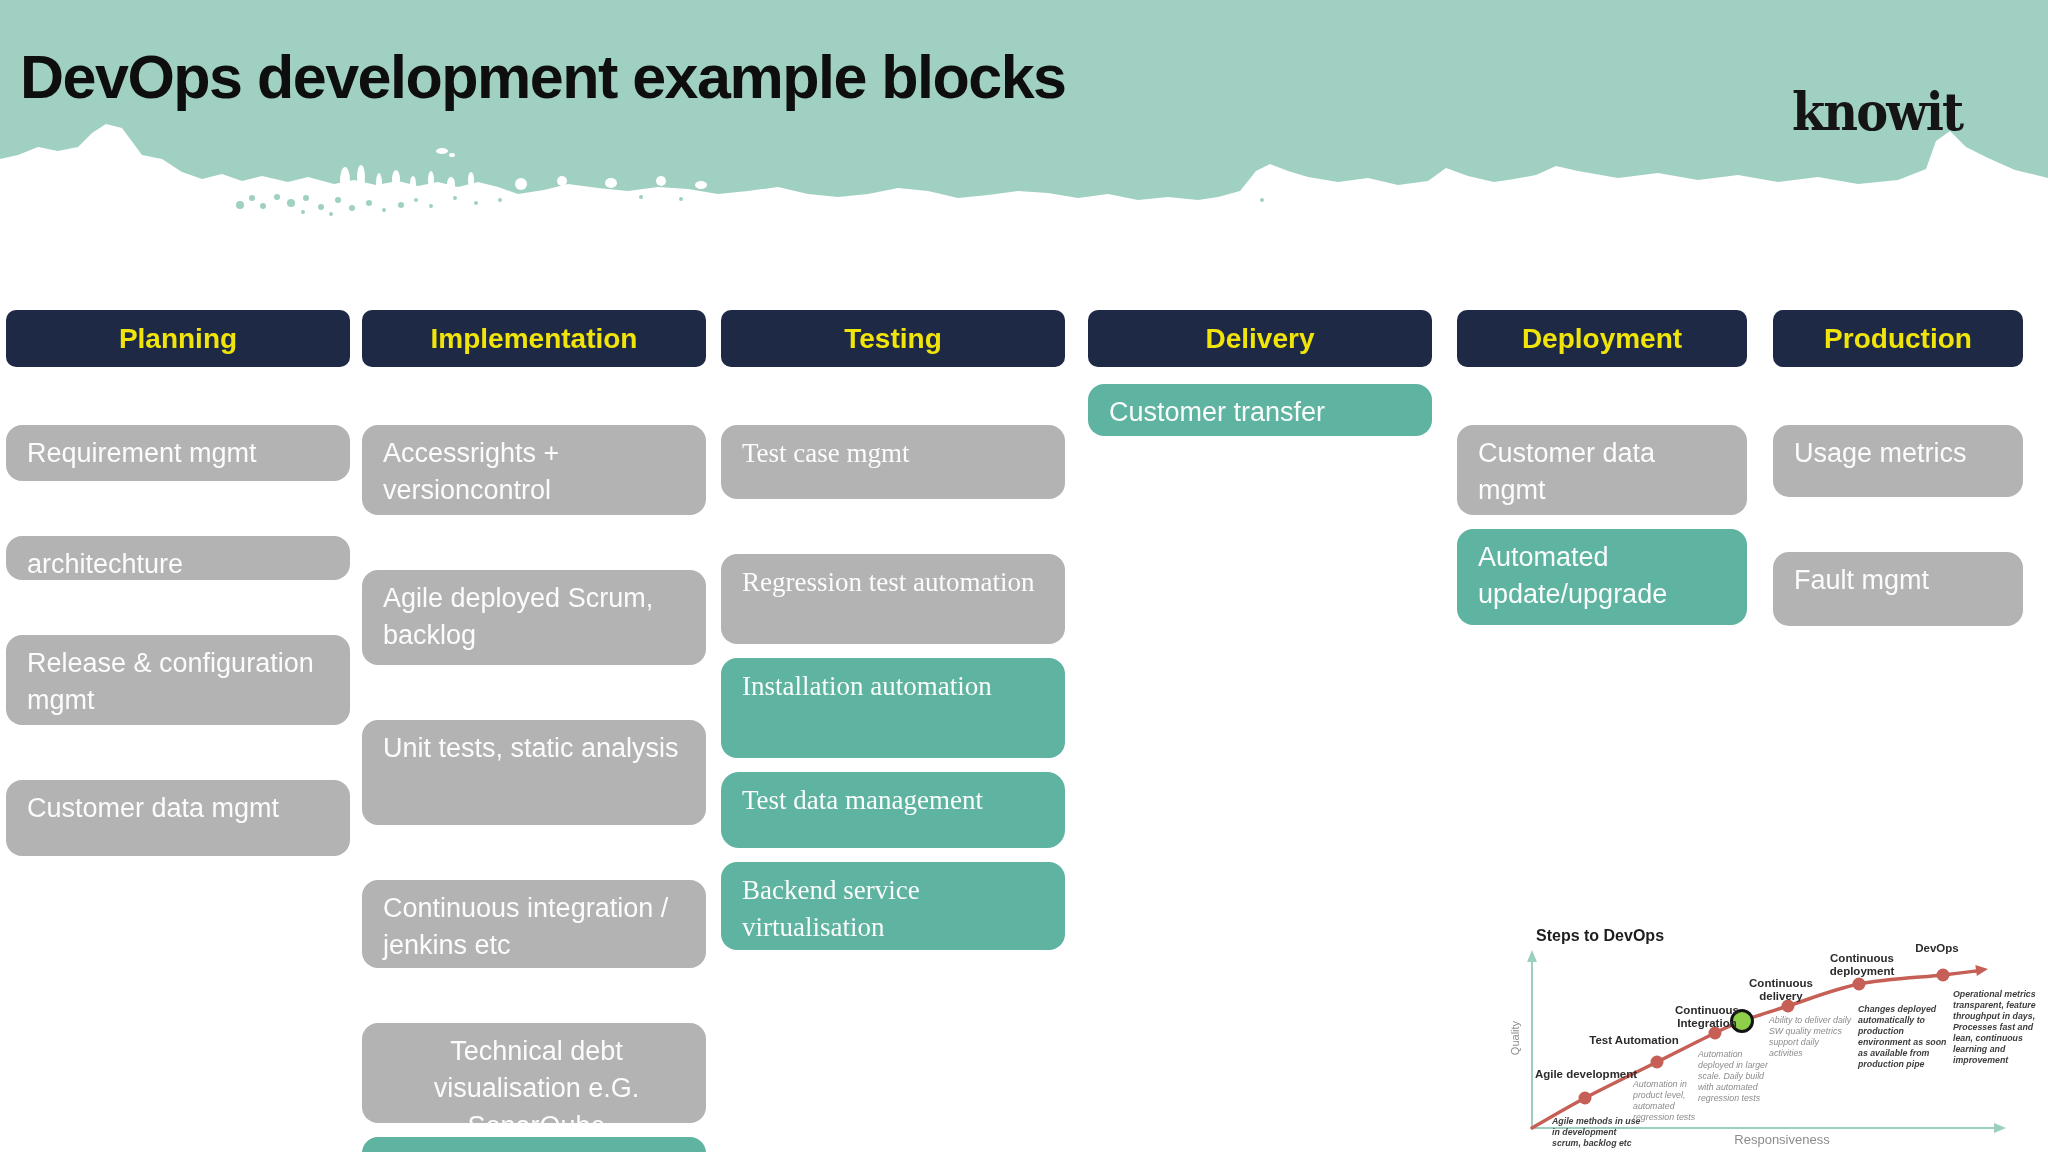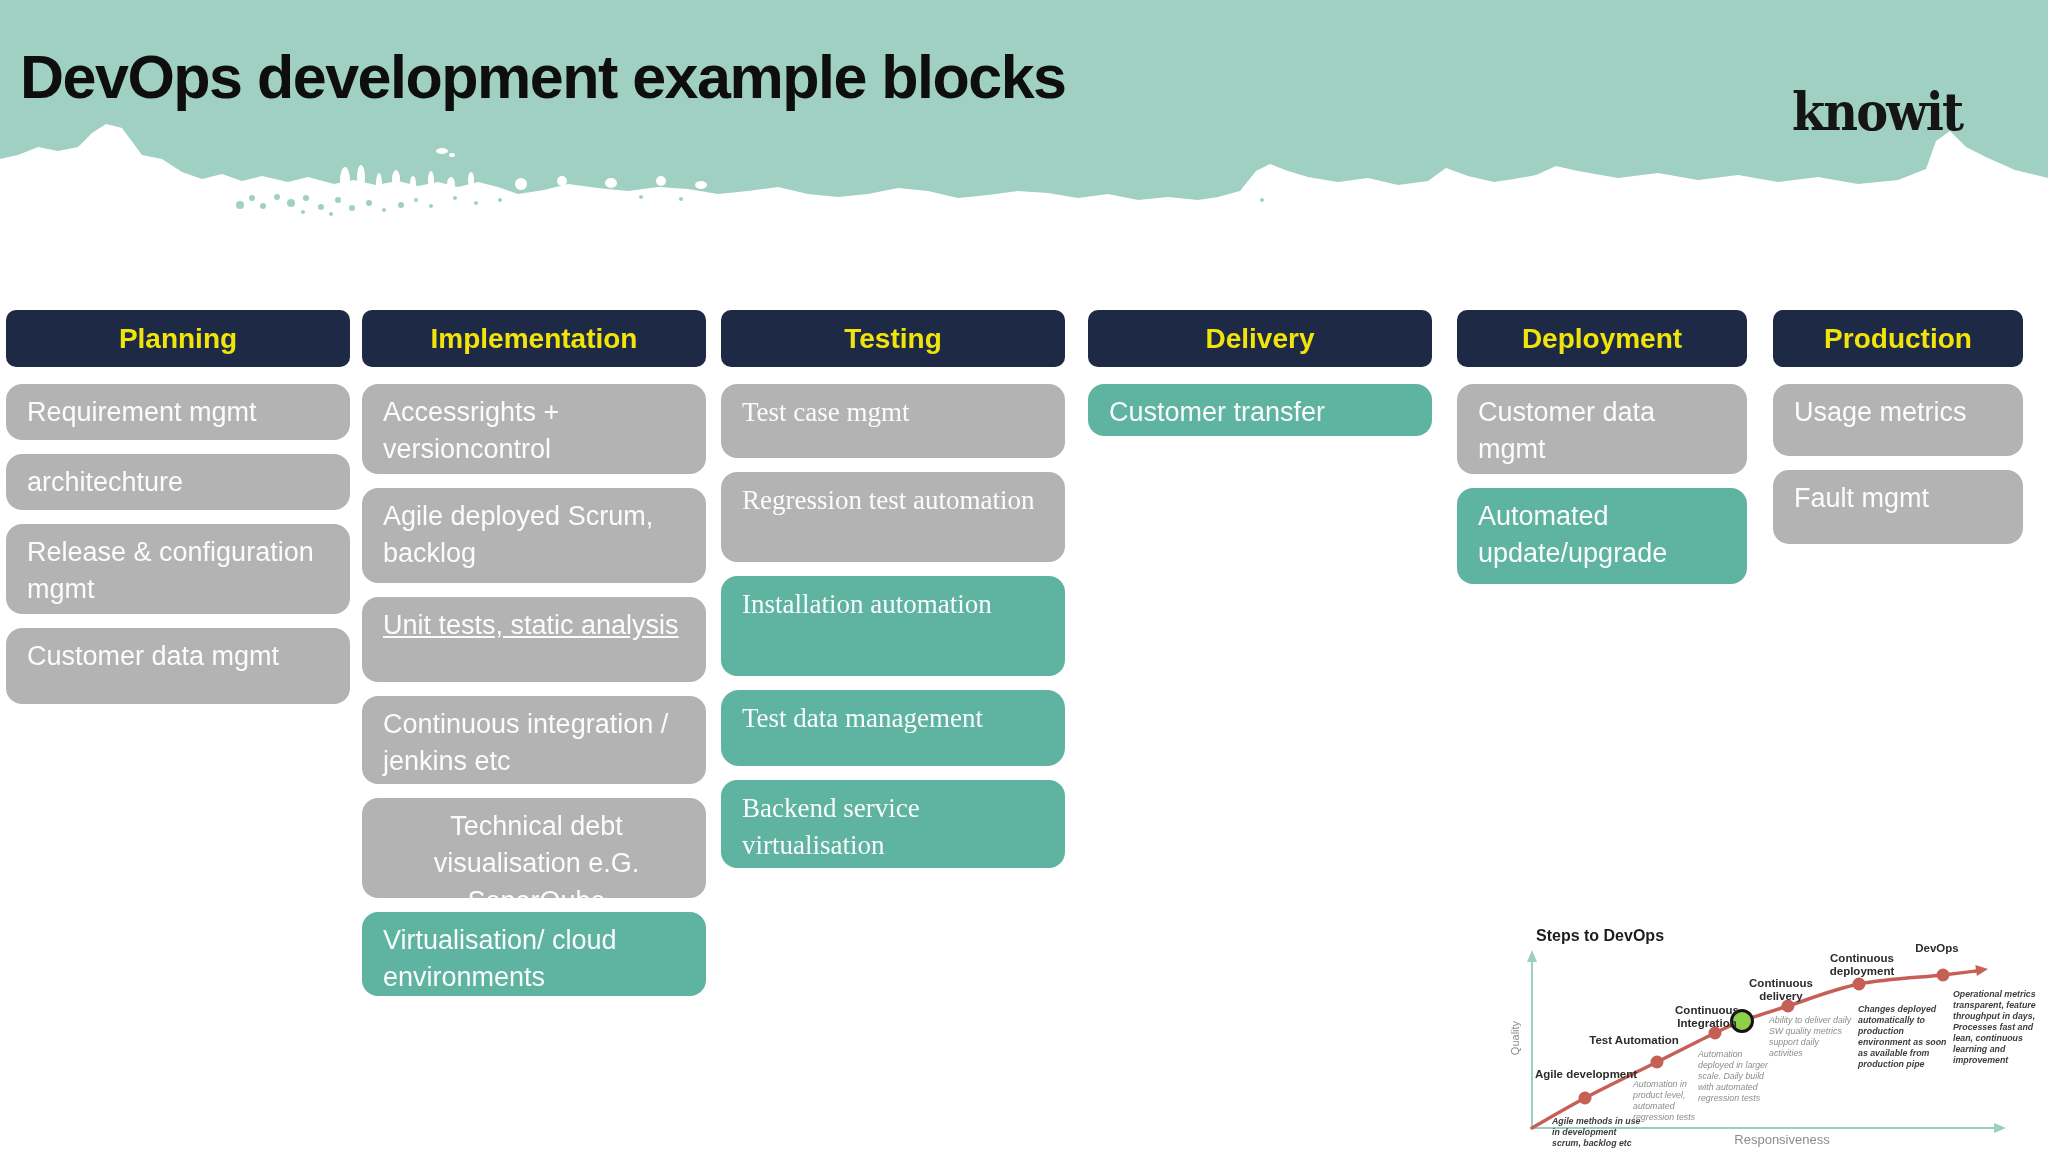--- a/index.html
+++ b/index.html
@@ -37,7 +37,7 @@
   }
   .col3 .block{font-family:Liberation Serif, serif;}
   .col5 .block{padding-right:52px;}
-  .block.gray{background:var(--gray,#b3b3b3);}
+  .block.gray{background:var(--gray,#b3b3b3);margin-top:41px;}
   .block.teal{background:var(--teal,#5eb3a1);}
   #chart{position:absolute;left:1506px;top:910px;}
 </style>

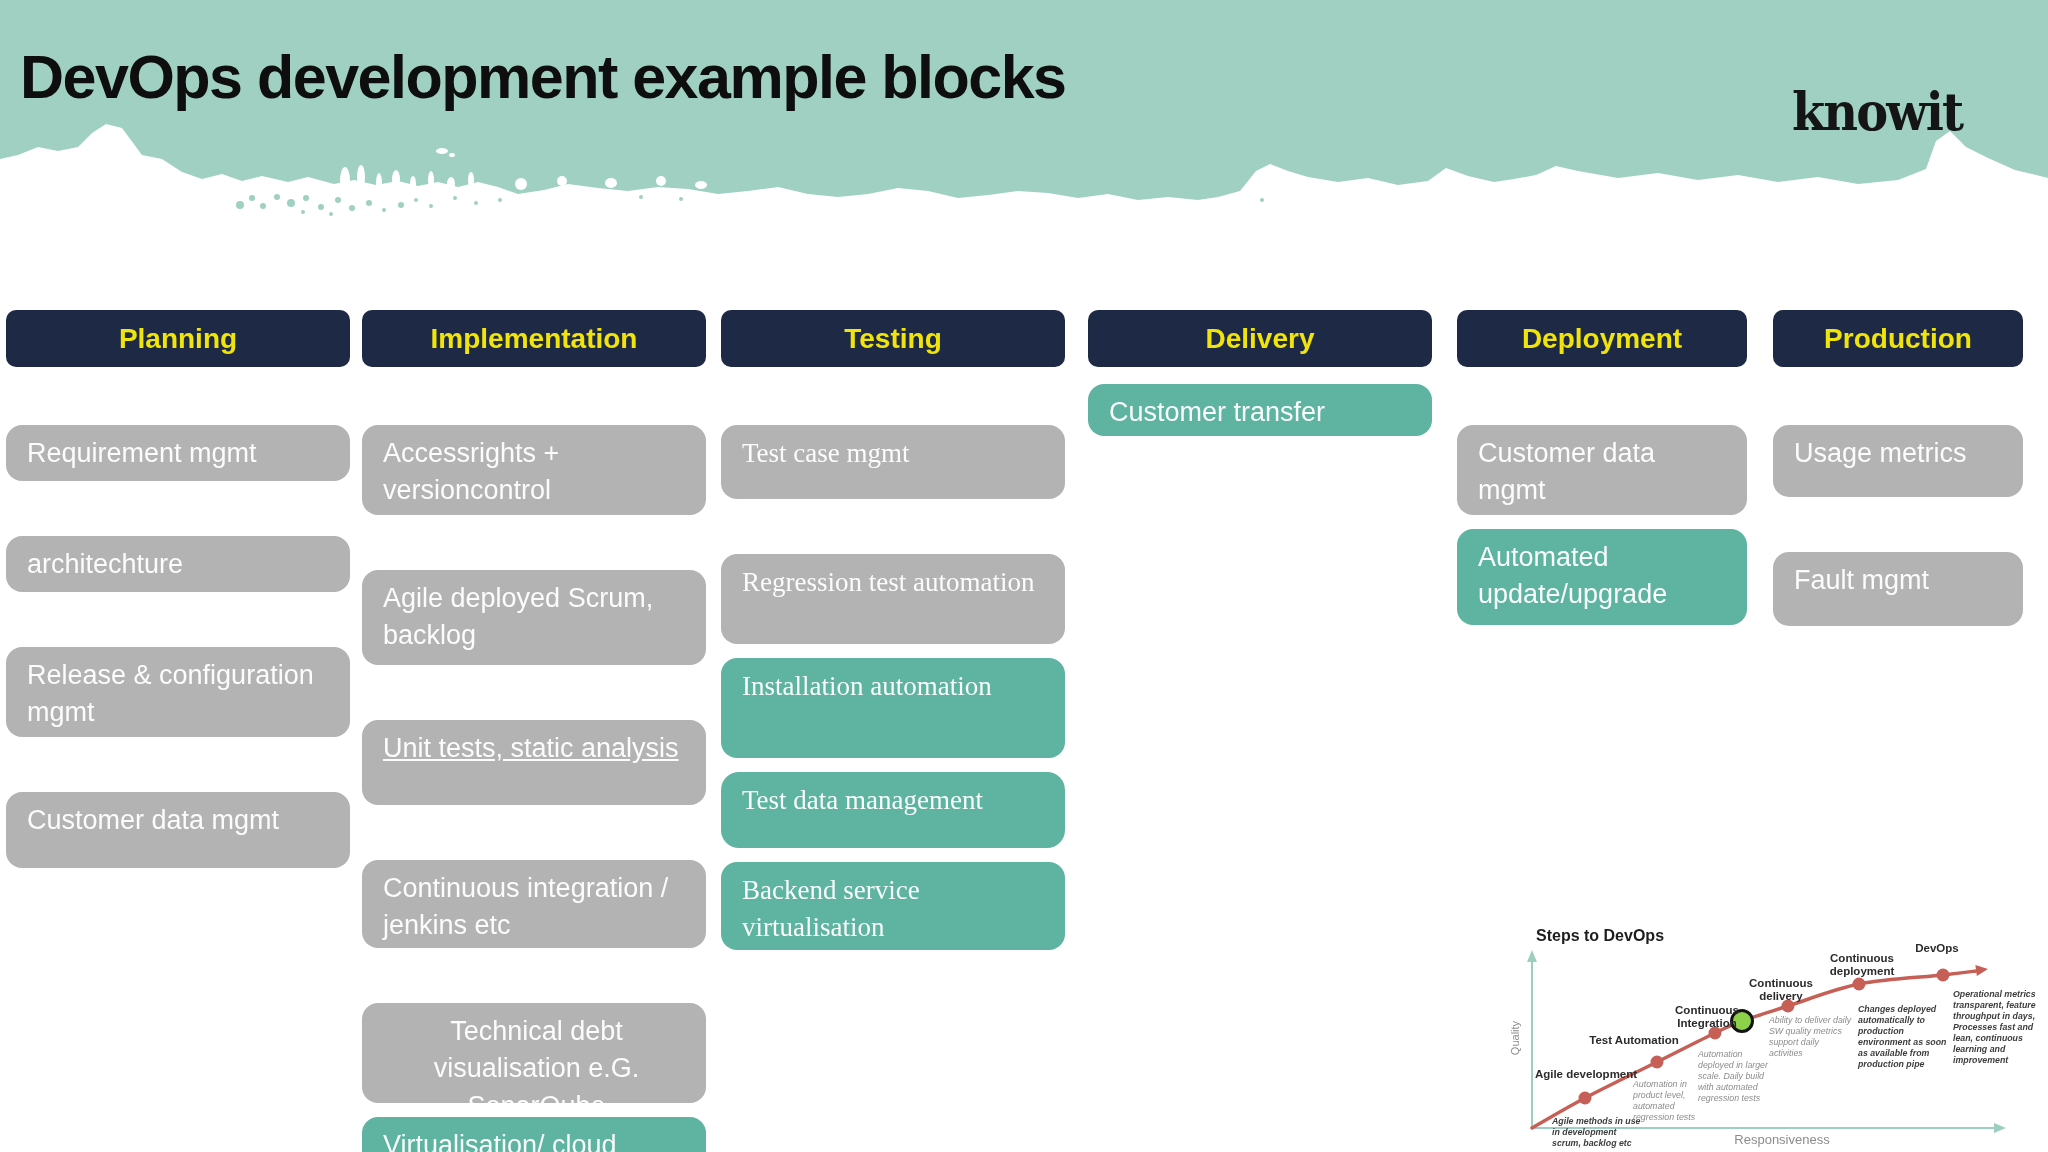--- a/index.html
+++ b/index.html
@@ -110,7 +110,7 @@
         <div class="col-header">Planning</div>
         <div class="blocks">
           <div class="block gray" style="height: 56px;">Requirement mgmt</div>
-          <div class="block gray" style="height: 56px;">architechture</div>
+          <div class="block gray" style="height: 44px;">architechture</div>
           <div class="block gray" style="height: 90px;">Release &amp; configuration mgmt</div>
           <div class="block gray" style="height: 76px;">Customer data mgmt</div>
         </div>

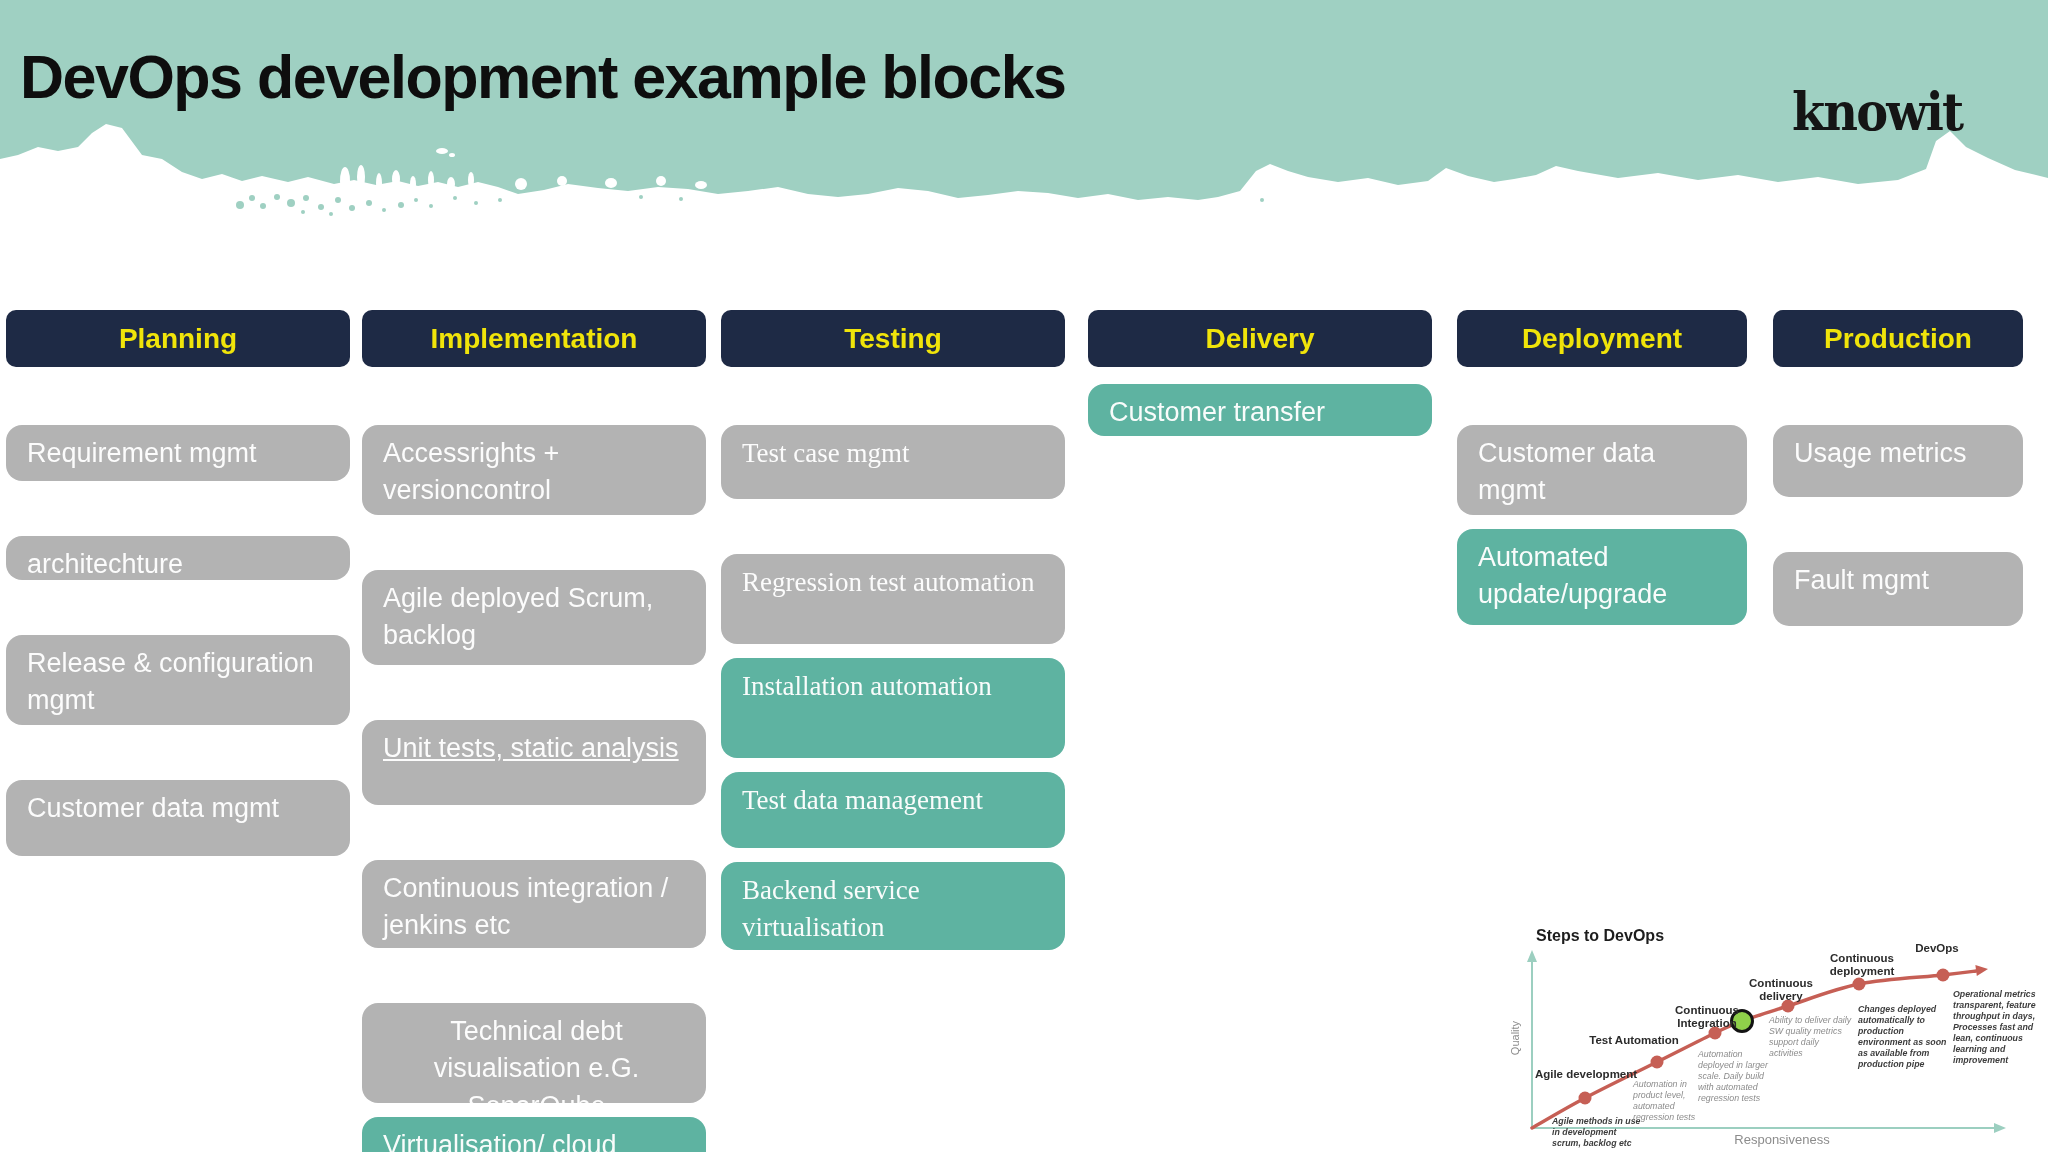--- a/index.html
+++ b/index.html
@@ -120,7 +120,7 @@
         <div class="blocks">
           <div class="block gray" style="height: 90px;">Accessrights + versioncontrol</div>
           <div class="block gray" style="height: 95px;">Agile deployed Scrum, backlog</div>
-          <div class="block gray" style="height: 85px; text-decoration: underline;">Unit tests, static analysis</div>
+          <div class="block gray" style="height: 105px;">Unit tests, static analysis</div>
           <div class="block gray" style="height: 88px;">Continuous integration / jenkins etc</div>
           <div class="block gray" style="height: 100px; text-align: center;">Technical debt visualisation e.G. SonarQube</div>
           <div class="block teal" style="height: 84px;">Virtualisation/ cloud environments</div>

